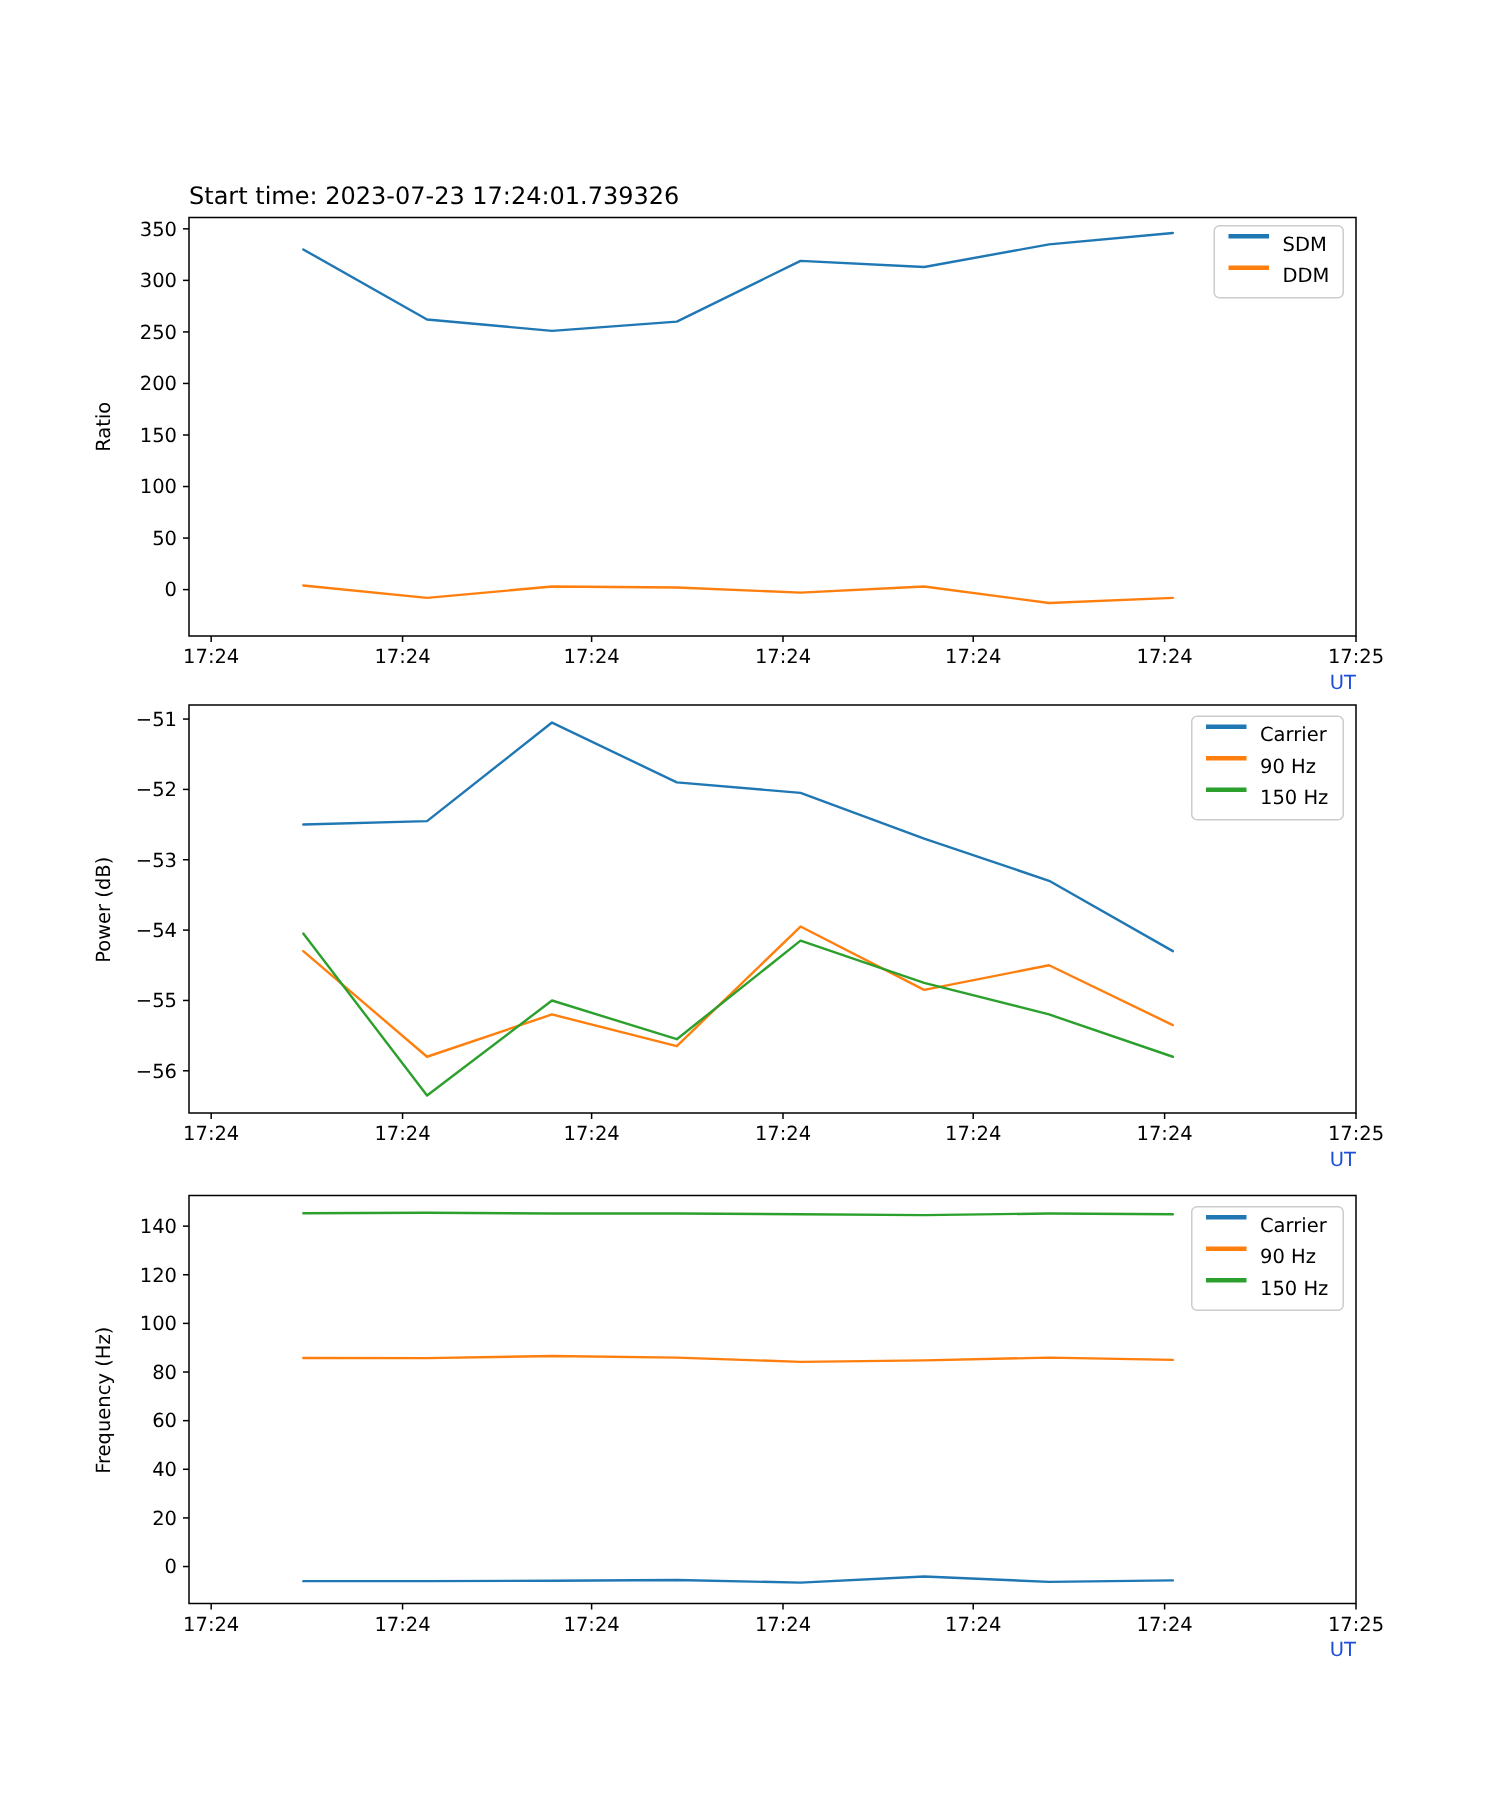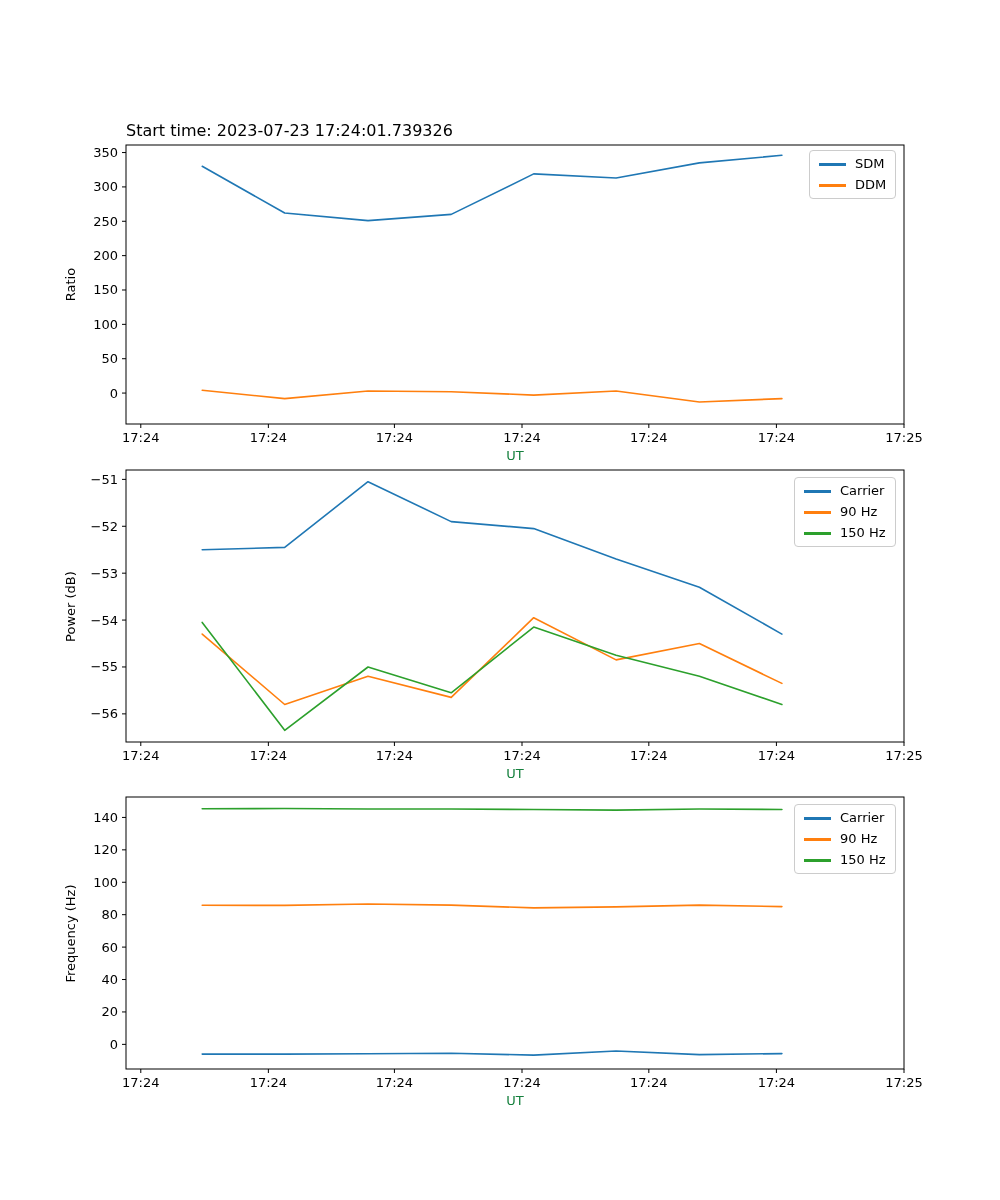--- a/index.html
+++ b/index.html
@@ -20,7 +20,7 @@
   .legend-0{left:809px;top:150px;}
   .legend-1{left:794px;top:477px;}
   .legend-2{left:794px;top:804px;}
-  .legend-item{display:flex;align-items:center;gap:9px;line-height:16px;white-space:nowrap;}
+  .legend-item{display:flex;align-items:flex-start;gap:9px;line-height:16px;white-space:nowrap;}
   .swatch{display:inline-block;width:27px;height:3px;flex:0 0 27px;}
   .tick-text{font-size:13px;font-family:"DejaVu Sans",sans-serif;fill:#000;}
 </style>

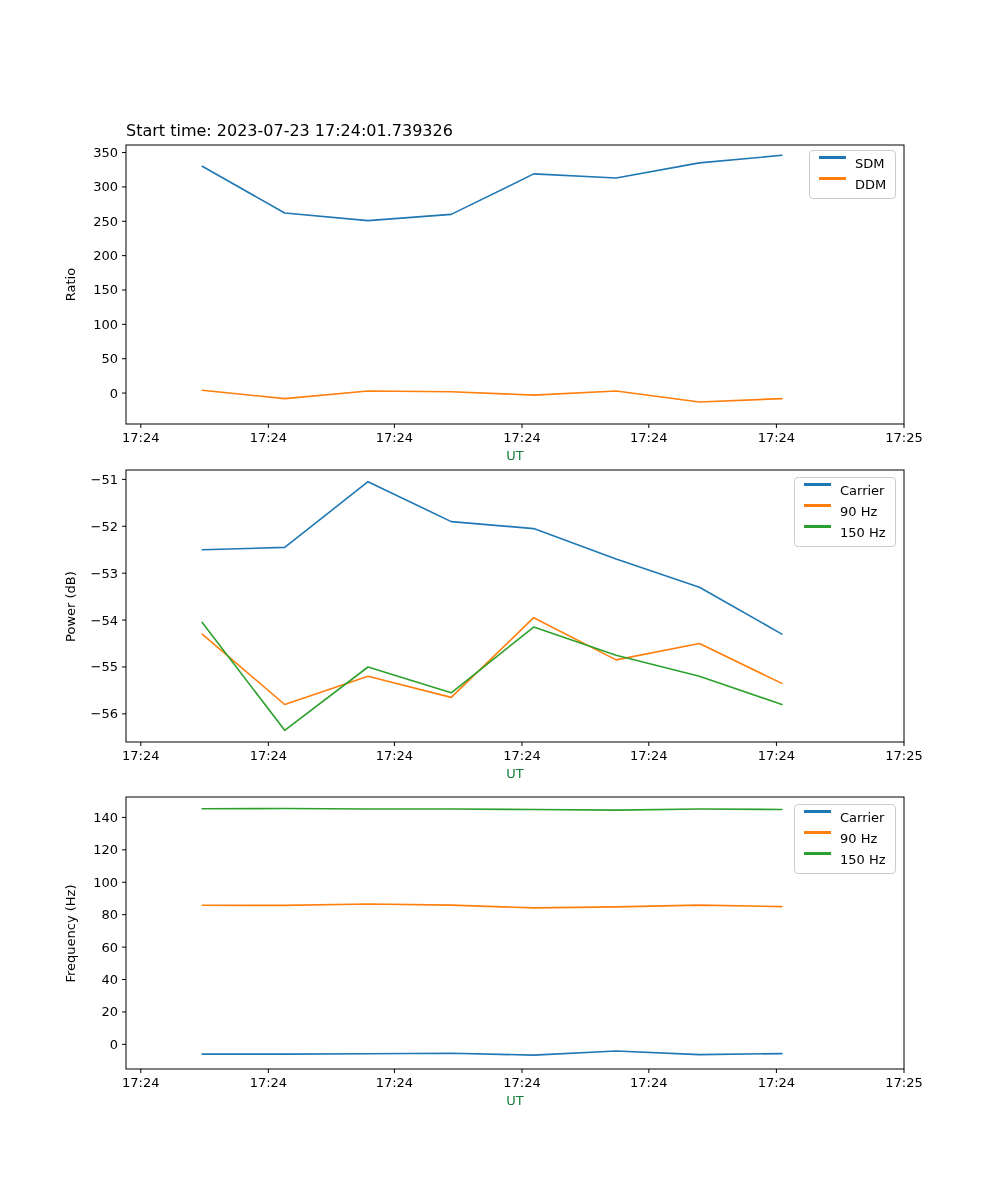--- a/index.html
+++ b/index.html
@@ -11,7 +11,7 @@
   .ylabel-0{left:-79px;top:276px;}
   .ylabel-1{left:-79px;top:598px;}
   .ylabel-2{left:-79px;top:925px;}
-  .xlabel{position:absolute;left:126px;width:778px;text-align:center;font-size:13px;color:#15803d;}
+  .xlabel{position:absolute;left:126px;width:778px;text-align:right;font-size:13px;color:#1d4ed8;}
   .xlabel-0{top:448px;}
   .xlabel-1{top:766px;}
   .xlabel-2{top:1093px;}

